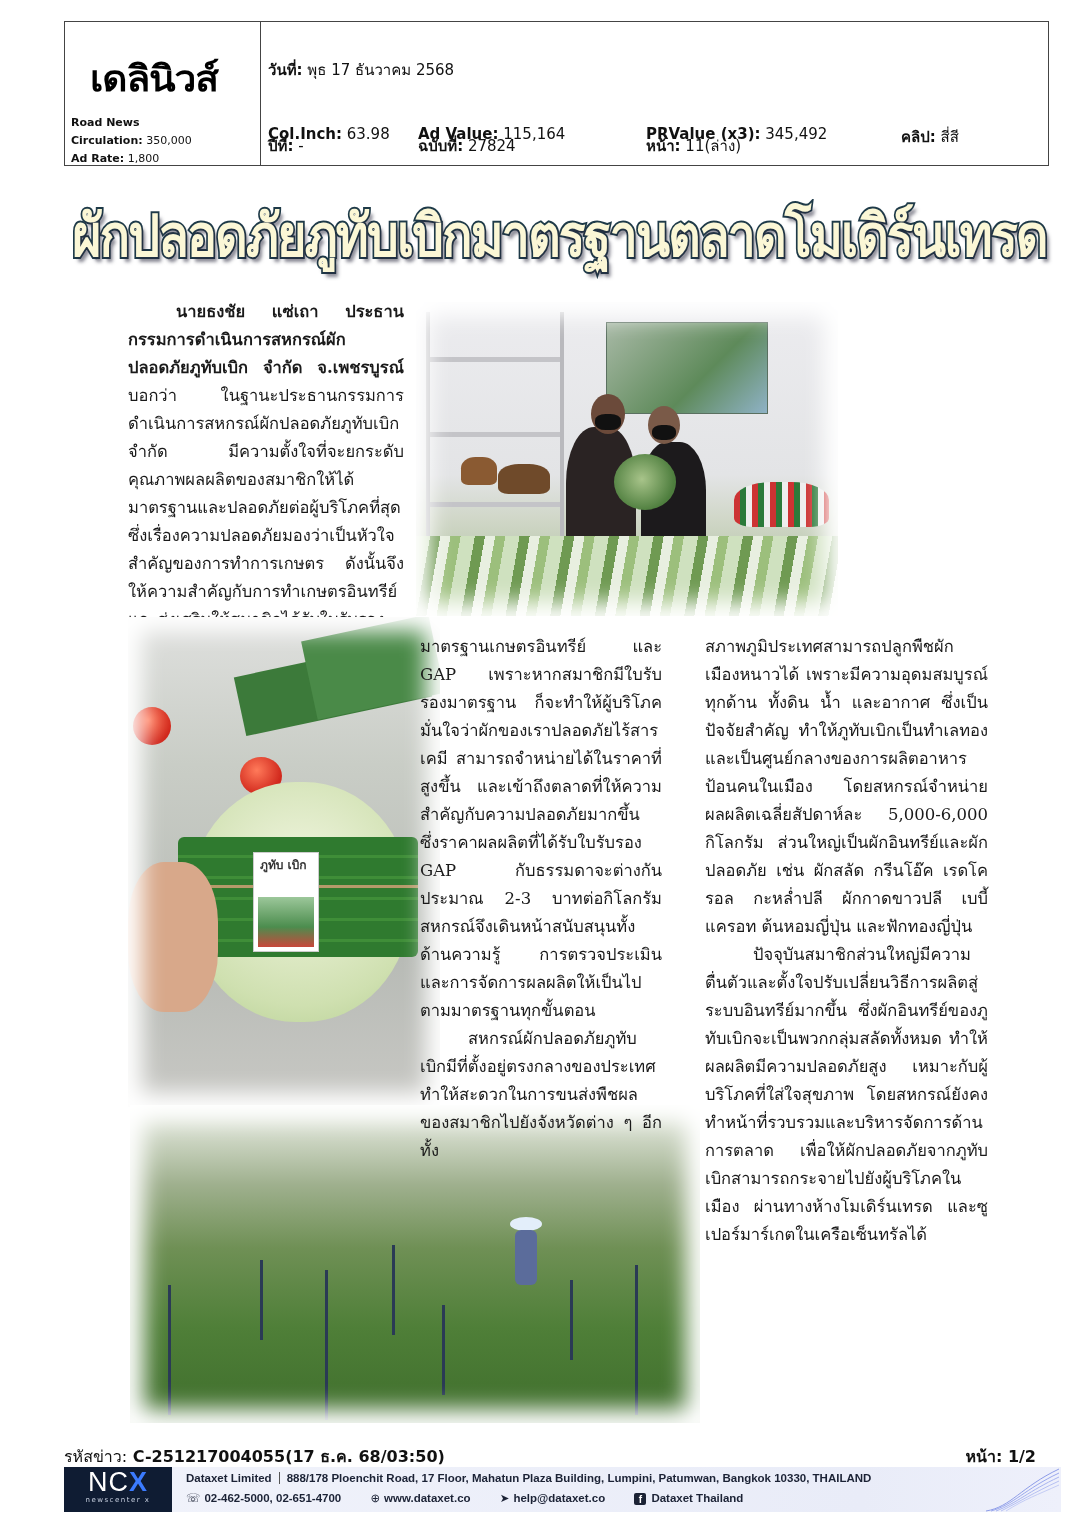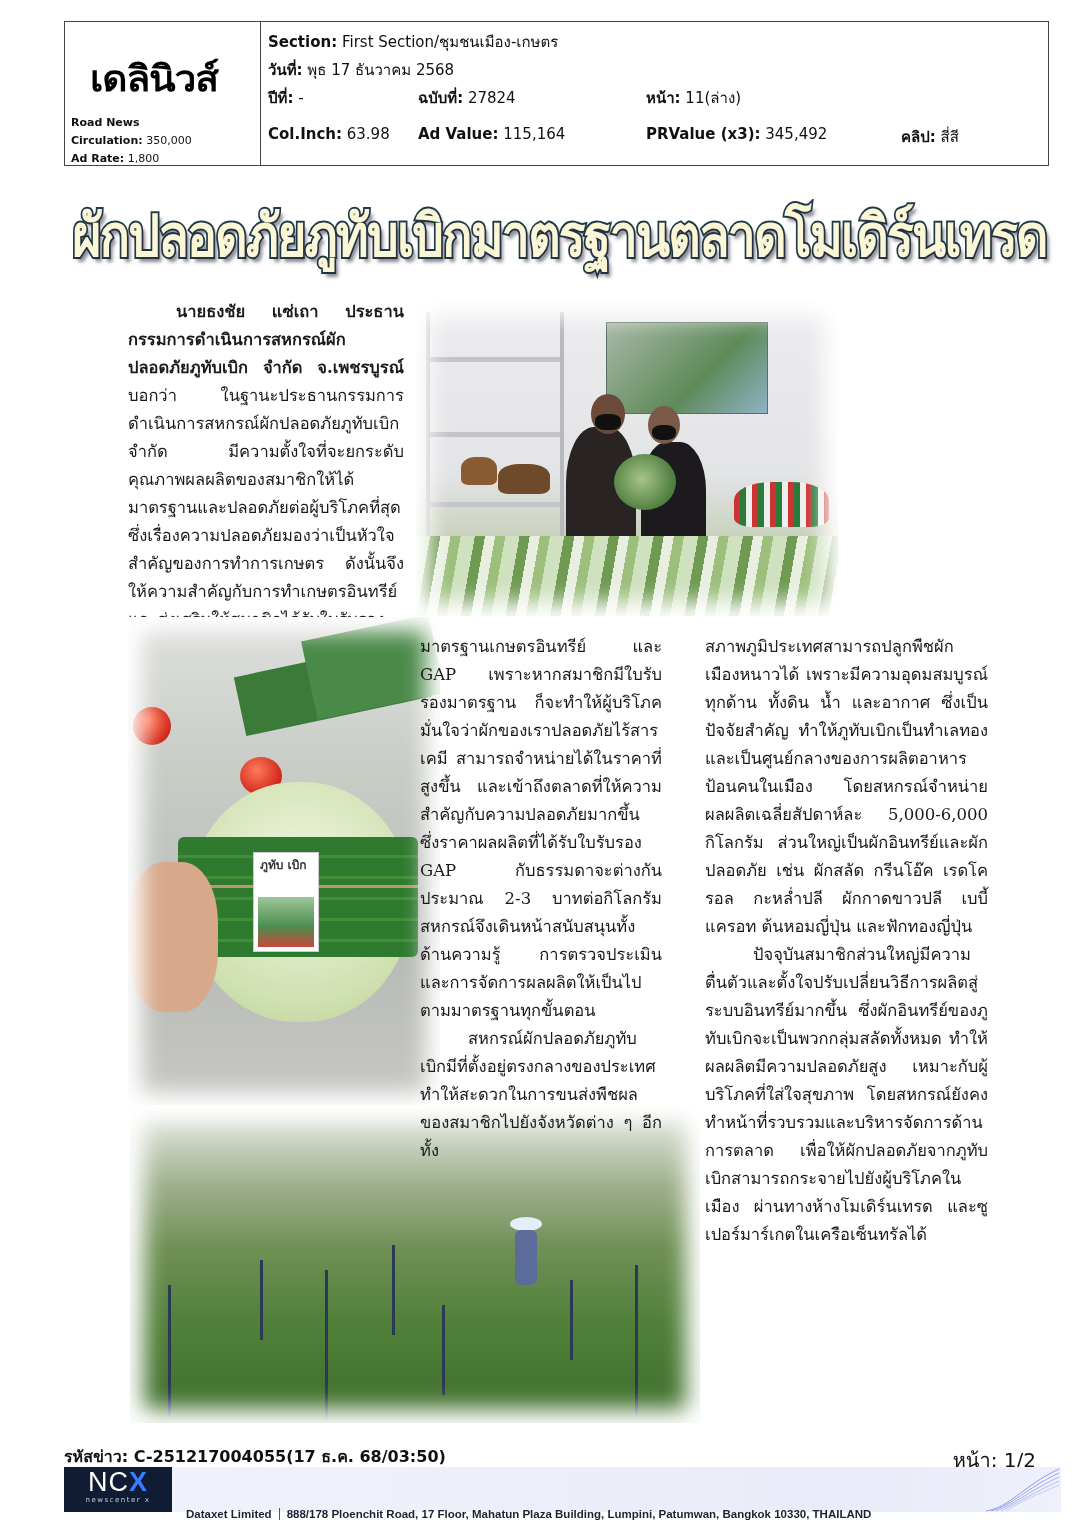--- a/index.html
+++ b/index.html
@@ -93,7 +93,6 @@
     <div class="meta m3"><b>Ad Rate:</b> <span>1,800</span></div>
   </div>
   <div class="hdr-right">
-    <div class="hr-row r1"><b>Section:</b> <span>First Section/ชุมชนเมือง-เกษตร</span></div>
     <div class="hr-row r2"><b>วันที่:</b> <span>พุธ 17 ธันวาคม 2568</span></div>
     <div class="hr-row r3" style="width:780px;">
       <span><b>ปีที่:</b> <span>-</span></span>

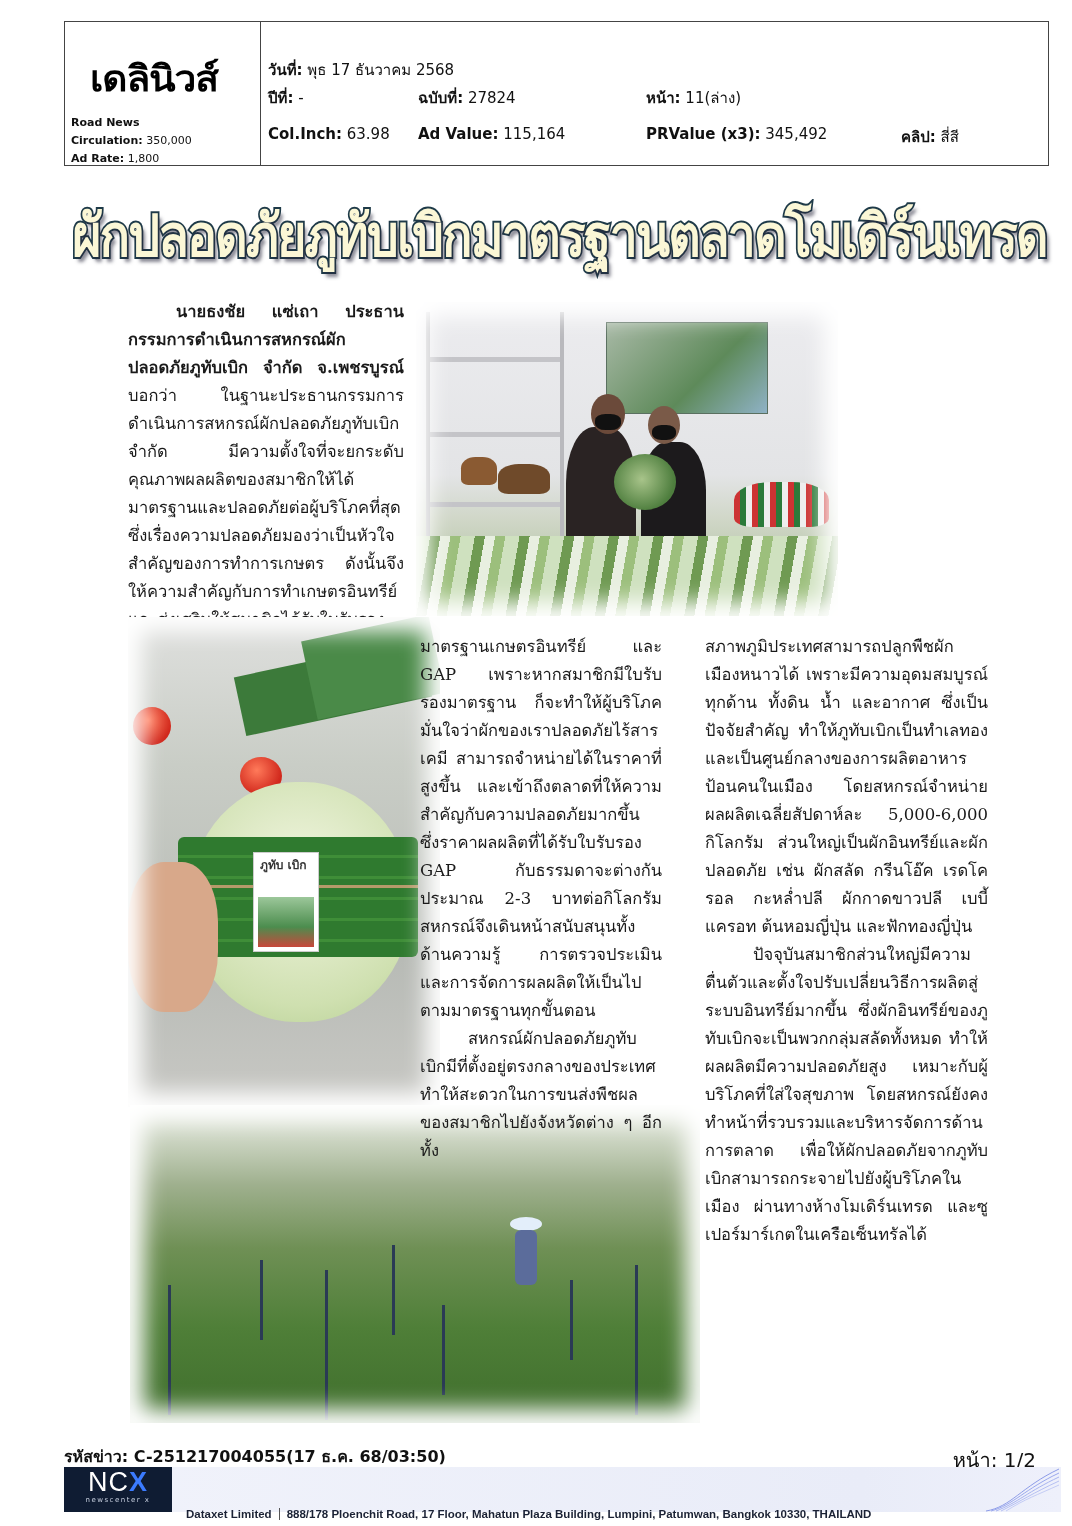--- a/index.html
+++ b/index.html
@@ -94,7 +94,7 @@
   </div>
   <div class="hdr-right">
     <div class="hr-row r2"><b>วันที่:</b> <span>พุธ 17 ธันวาคม 2568</span></div>
-    <div class="hr-row r3" style="width:780px;">
+    <div class="hr-row r3" style="width:780px;margin-top:48px;">
       <span><b>ปีที่:</b> <span>-</span></span>
       <span class="col2"><b>ฉบับที่:</b> <span>27824</span></span>
       <span class="col3"><b>หน้า:</b> <span>11(ล่าง)</span></span>

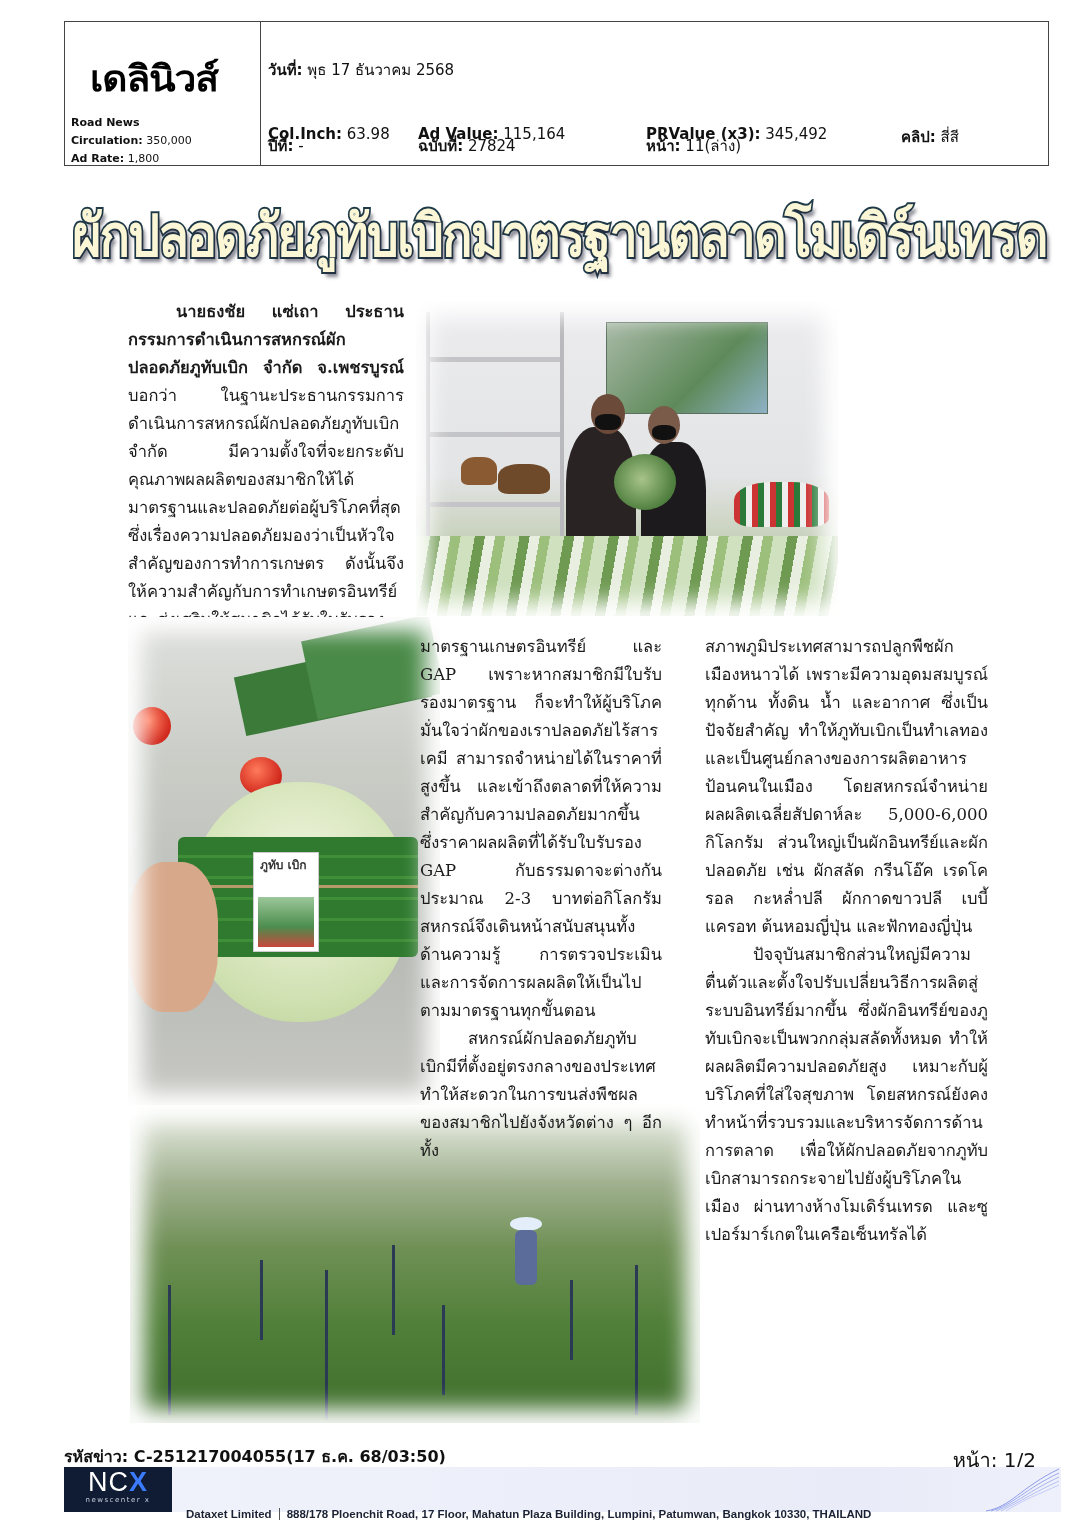--- a/index.html
+++ b/index.html
@@ -67,7 +67,7 @@
 
   
   .code { position: absolute; left: 64px; top: 1444px; font-size: 16px; font-weight: bold; white-space: nowrap; }
-  .code .lbl { font-weight: bold; }
+  .code .lbl { font-weight: normal; }
   .pageno { position: absolute; right: 36px; top: 1444px; font-size: 20px; font-weight: normal; }
   .bar { position: absolute; left: 64px; top: 1467px; width: 997px; height: 45px; background: linear-gradient(90deg,#f1f3fb 0%,#e9ecf8 80%,#eef0fb 100%); }
   .ncx { position: absolute; left: 0; top: 0; width: 108px; height: 45px; background: #0f1c33; color: #fff; text-align: center; }

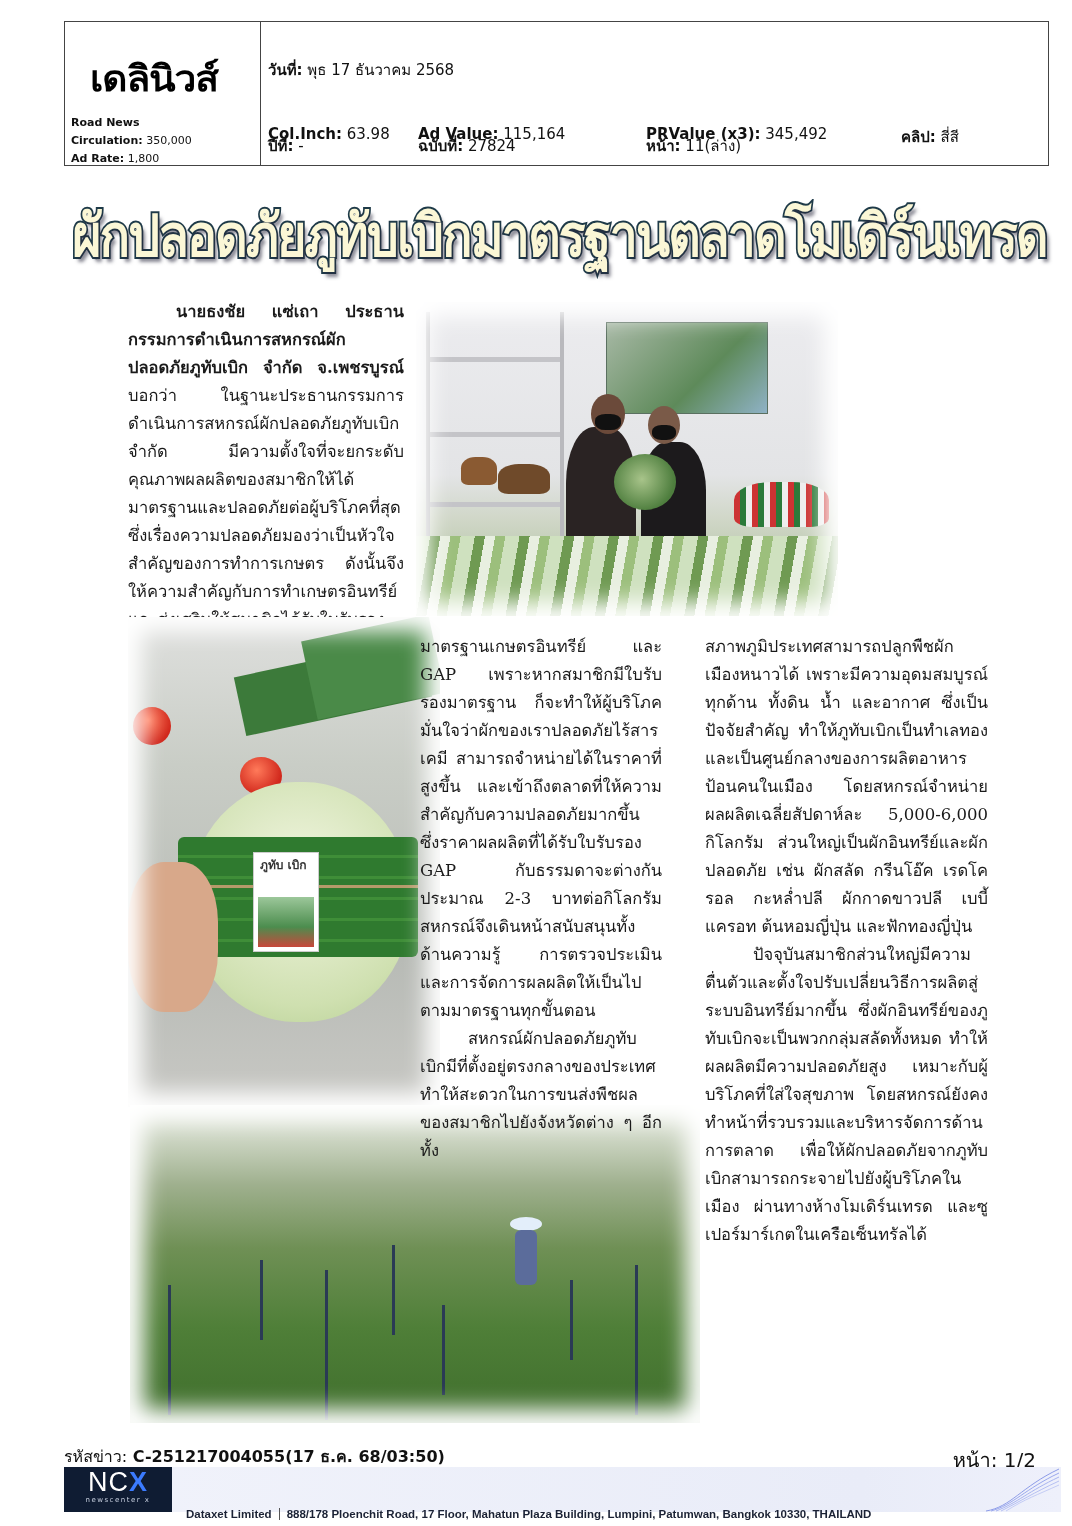--- a/index.html
+++ b/index.html
@@ -68,7 +68,7 @@
   
   .code { position: absolute; left: 64px; top: 1444px; font-size: 16px; font-weight: bold; white-space: nowrap; }
   .code .lbl { font-weight: normal; }
-  .pageno { position: absolute; right: 36px; top: 1444px; font-size: 20px; font-weight: normal; }
+  .pageno { position: absolute; right: 36px; top: 1444px; font-size: 16px; font-weight: bold; }
   .bar { position: absolute; left: 64px; top: 1467px; width: 997px; height: 45px; background: linear-gradient(90deg,#f1f3fb 0%,#e9ecf8 80%,#eef0fb 100%); }
   .ncx { position: absolute; left: 0; top: 0; width: 108px; height: 45px; background: #0f1c33; color: #fff; text-align: center; }
   .ncx .big { font-family: "Liberation Sans", sans-serif; font-size: 27px; line-height: 30px; letter-spacing: 1px; font-weight: normal; }

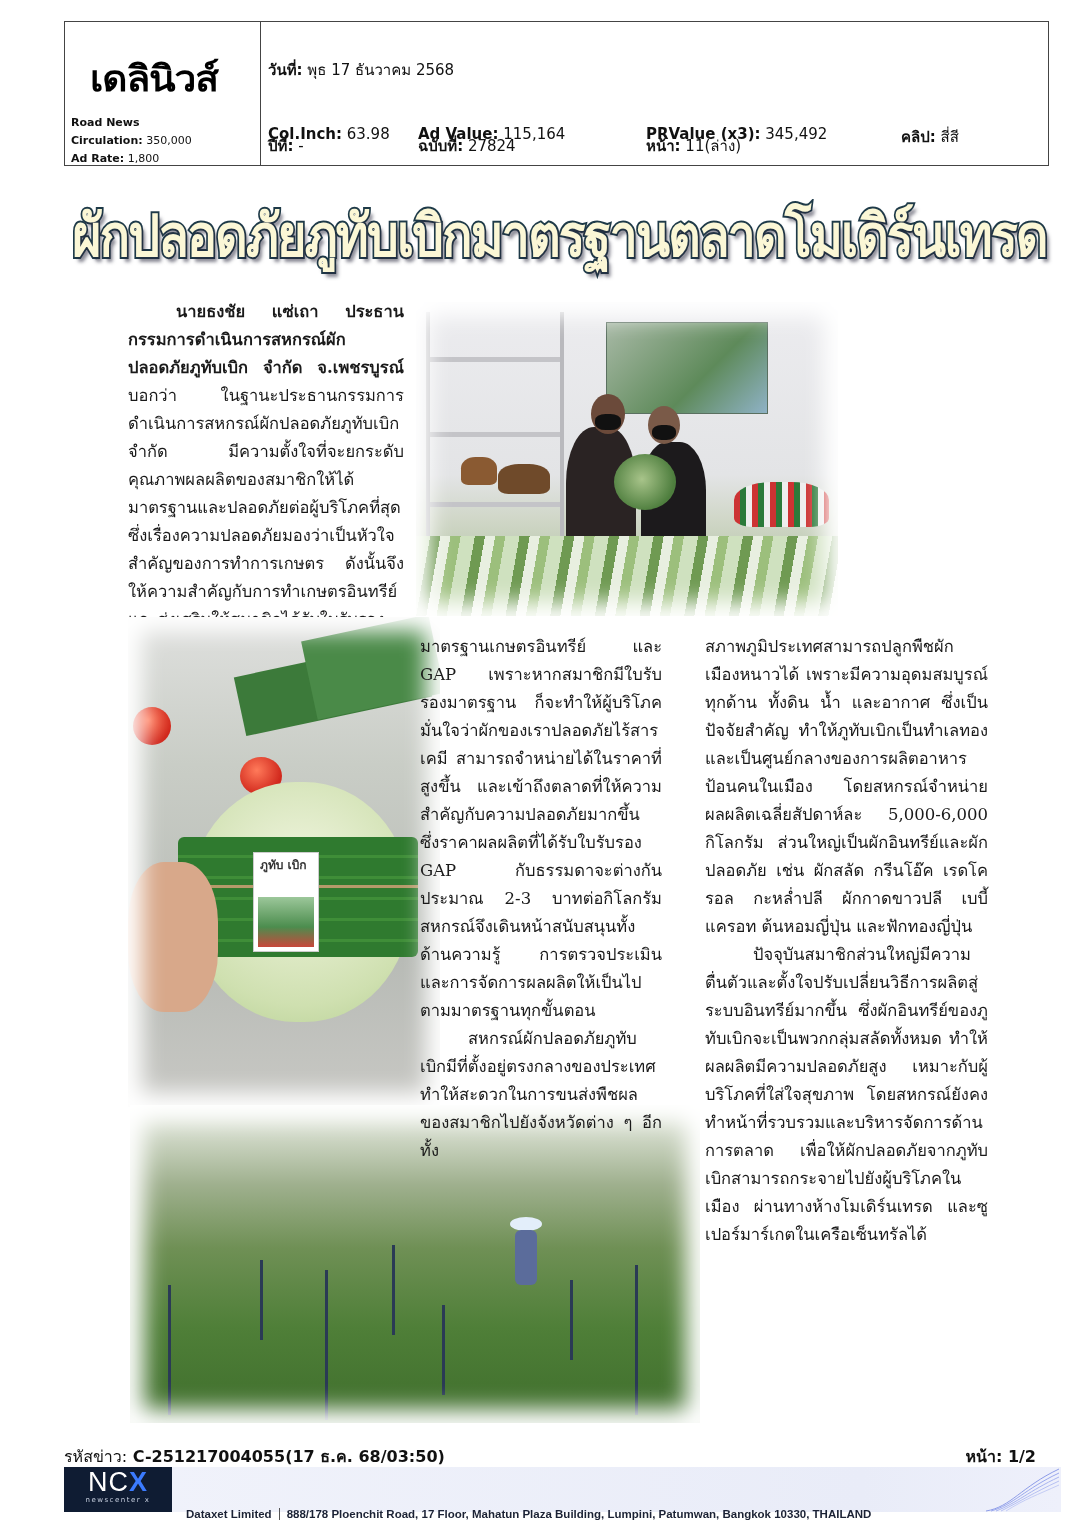--- a/index.html
+++ b/index.html
@@ -74,7 +74,7 @@
   .ncx .big { font-family: "Liberation Sans", sans-serif; font-size: 27px; line-height: 30px; letter-spacing: 1px; font-weight: normal; }
   .ncx .big .x { color: #3b7bff; font-weight: bold; }
   .ncx .small { font-size: 7px; letter-spacing: 1.5px; color: #c8d0e0; margin-top: -1px; }
-  .ftxt { position: absolute; left: 122px; font-family: "Liberation Sans", sans-serif; font-size: 11.5px; font-weight: bold; color: #1b2235; white-space: nowrap; margin-top: 36px; }
+  .ftxt { position: absolute; left: 122px; font-family: "Liberation Sans", sans-serif; font-size: 11.5px; font-weight: bold; color: #1b2235; white-space: nowrap; }
   .f1 { top: 5px; } .f2 { top: 24px; }
   .f1 .sep { display: inline-block; width: 1px; height: 12px; background: #555; margin: 0 7px; vertical-align: -2px; }
   .f2 .item { margin-right: 26px; }

